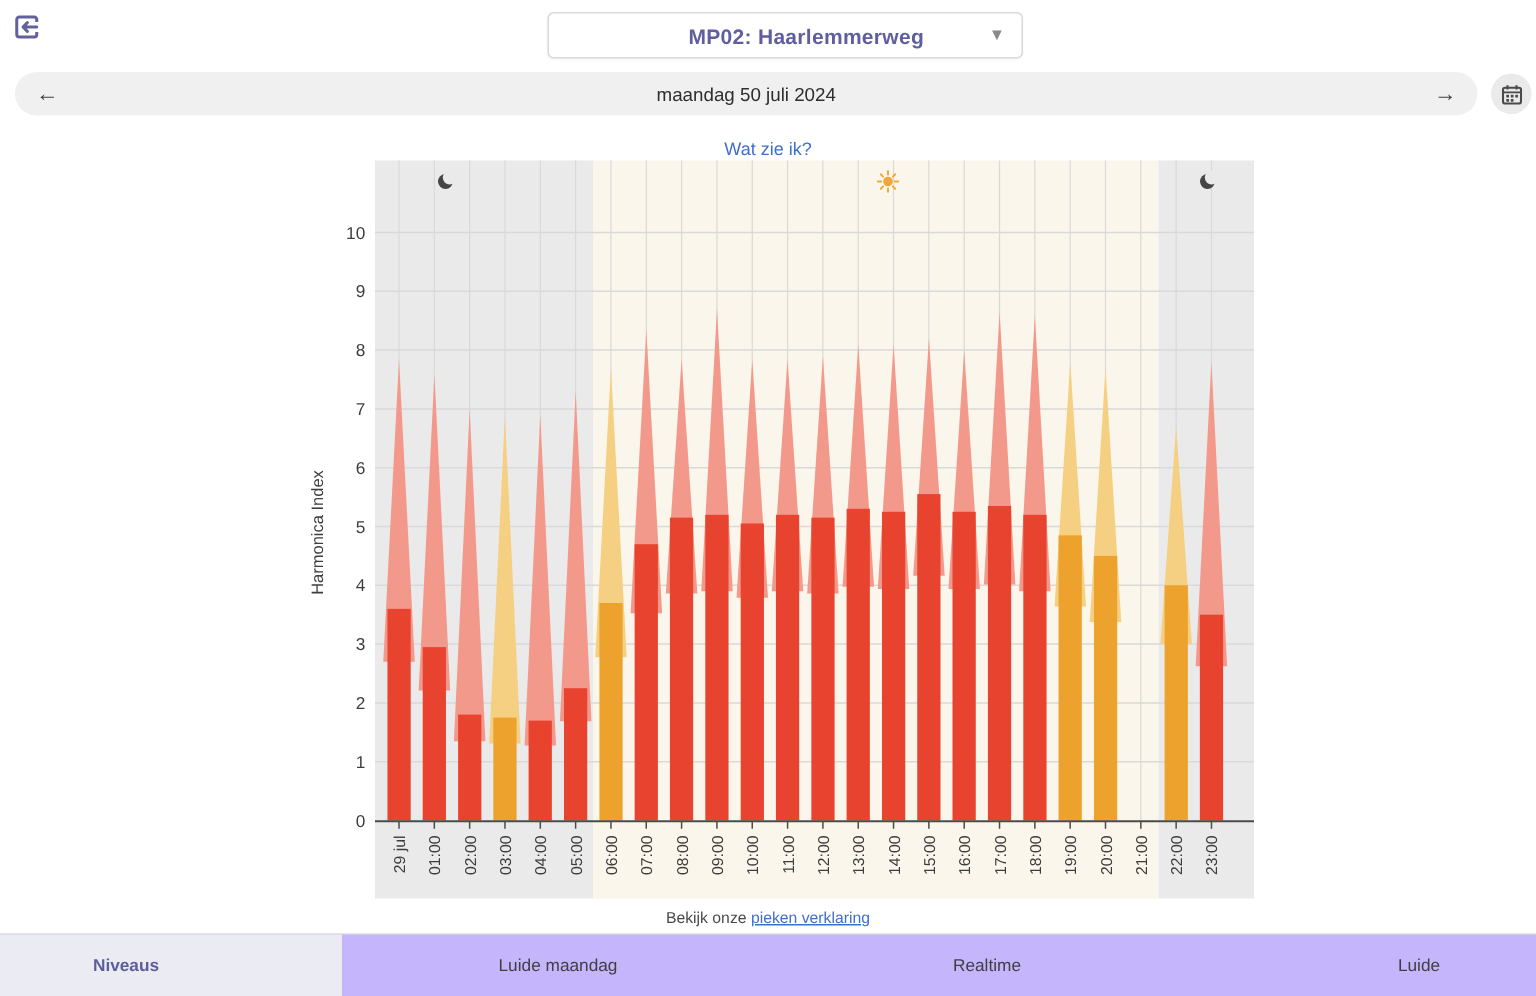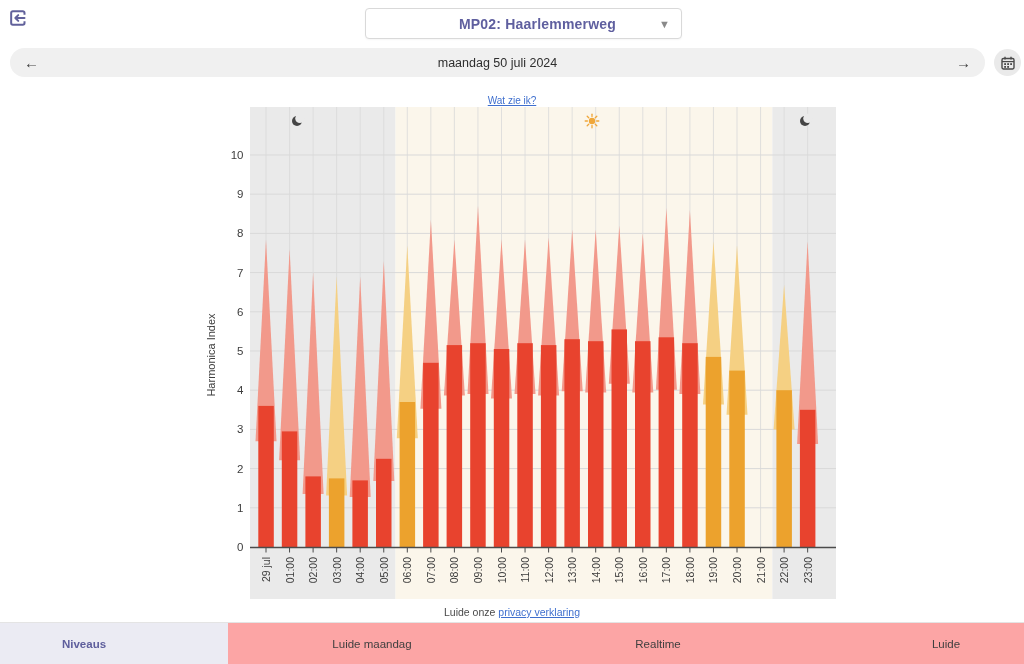--- a/index.html
+++ b/index.html
@@ -26,7 +26,7 @@
       background:#eaeaea;display:flex;align-items:center;justify-content:center;cursor:pointer;}
   
   .info-link-row{position:absolute;left:0;top:90px;width:1024px;text-align:center;}
-  .info-link-row a{font-size:10px;color:#3f6fce;text-decoration:underline;cursor:pointer;}
+  .info-link-row a{font-size:12px;color:#3f6fce;cursor:pointer;}
   
   #chart-wrap{position:absolute;left:0;top:105px;width:1024px;height:497px;}
   

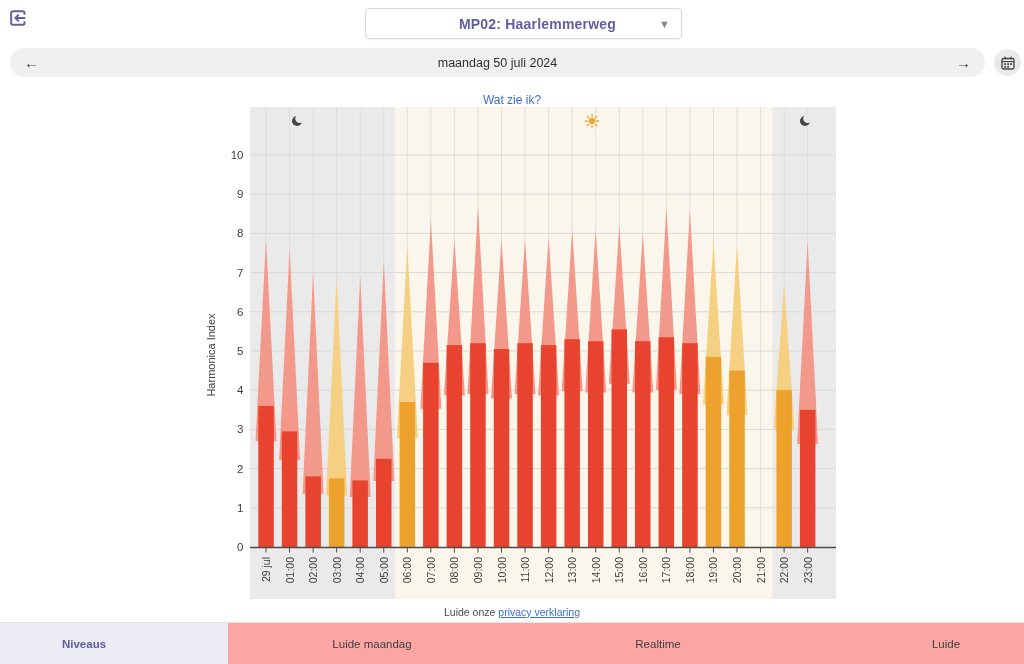--- a/index.html
+++ b/index.html
@@ -293,7 +293,7 @@
       </svg></div>
 
   <div class="privacy-row">
-    <span>Luide onze</span>
+    <span>Bekijk onze</span>
     <a>privacy verklaring</a>
   </div>
 

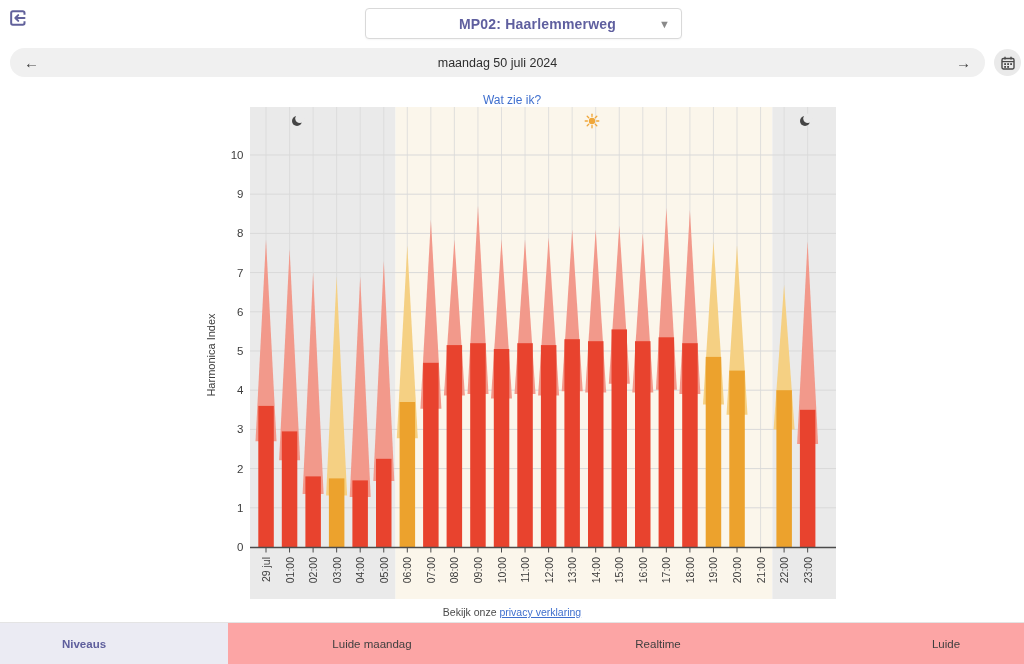--- a/index.html
+++ b/index.html
@@ -294,7 +294,7 @@
 
   <div class="privacy-row">
     <span>Bekijk onze</span>
-    <a>privacy verklaring</a>
+    <a>pieken verklaring</a>
   </div>
 
   <div class="bottom-nav">

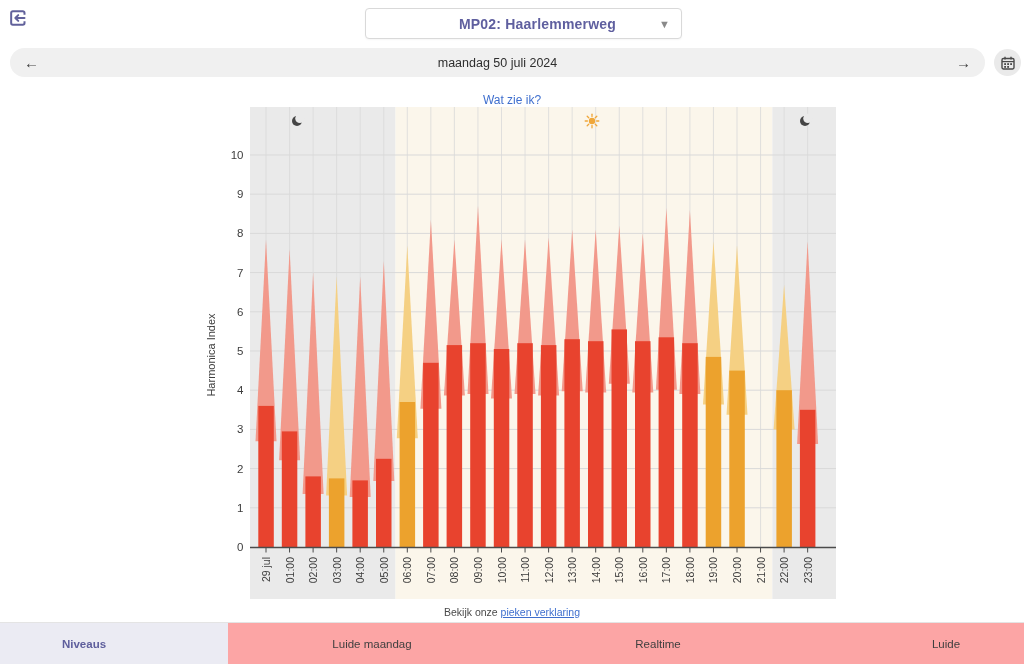--- a/index.html
+++ b/index.html
@@ -33,7 +33,7 @@
   .privacy-row{position:absolute;left:0;top:606px;width:1024px;text-align:center;font-size:10.5px;color:#4a4a4a;}
   .privacy-row a{color:#3f6fce;text-decoration:underline;cursor:pointer;}
   
-  .bottom-nav{position:absolute;left:0;top:622px;width:1024px;height:42px;background:#fca5a5;
+  .bottom-nav{position:absolute;left:0;top:622px;width:1024px;height:42px;background:#c4b5fd;
       border-top:1px solid #e4e4e4;box-sizing:border-box;}
   .active-tab-bg{position:absolute;left:0;top:0;width:228px;height:42px;background:#ebebf3;display:none;}
   .bn-tab{position:absolute;top:50%;transform:translate(-50%,-50%);font-size:11.5px;color:#3f3f3f;

